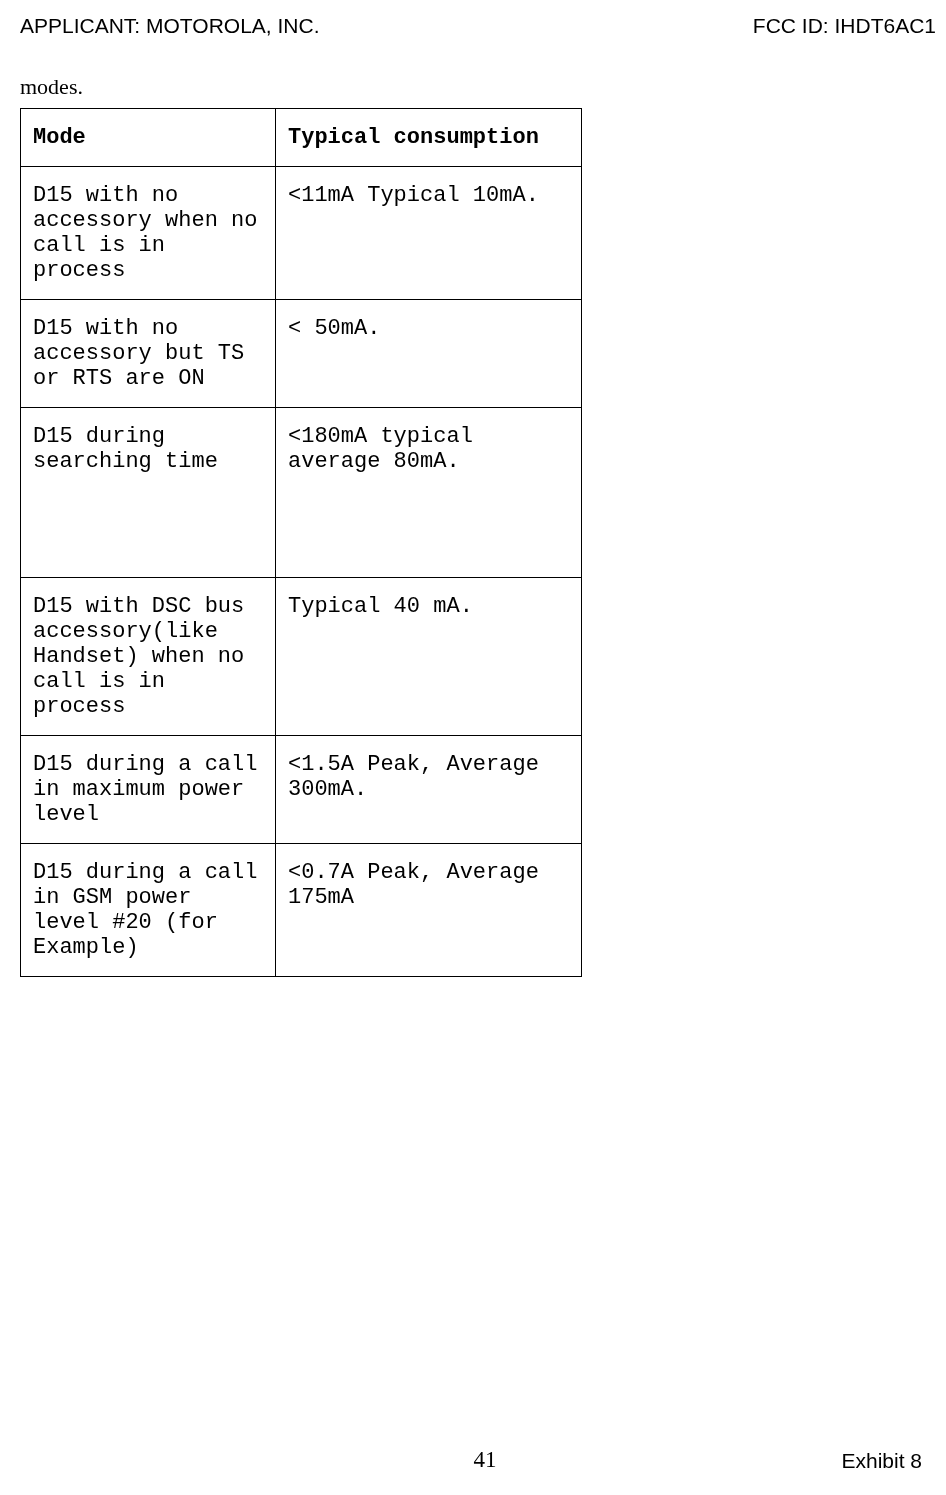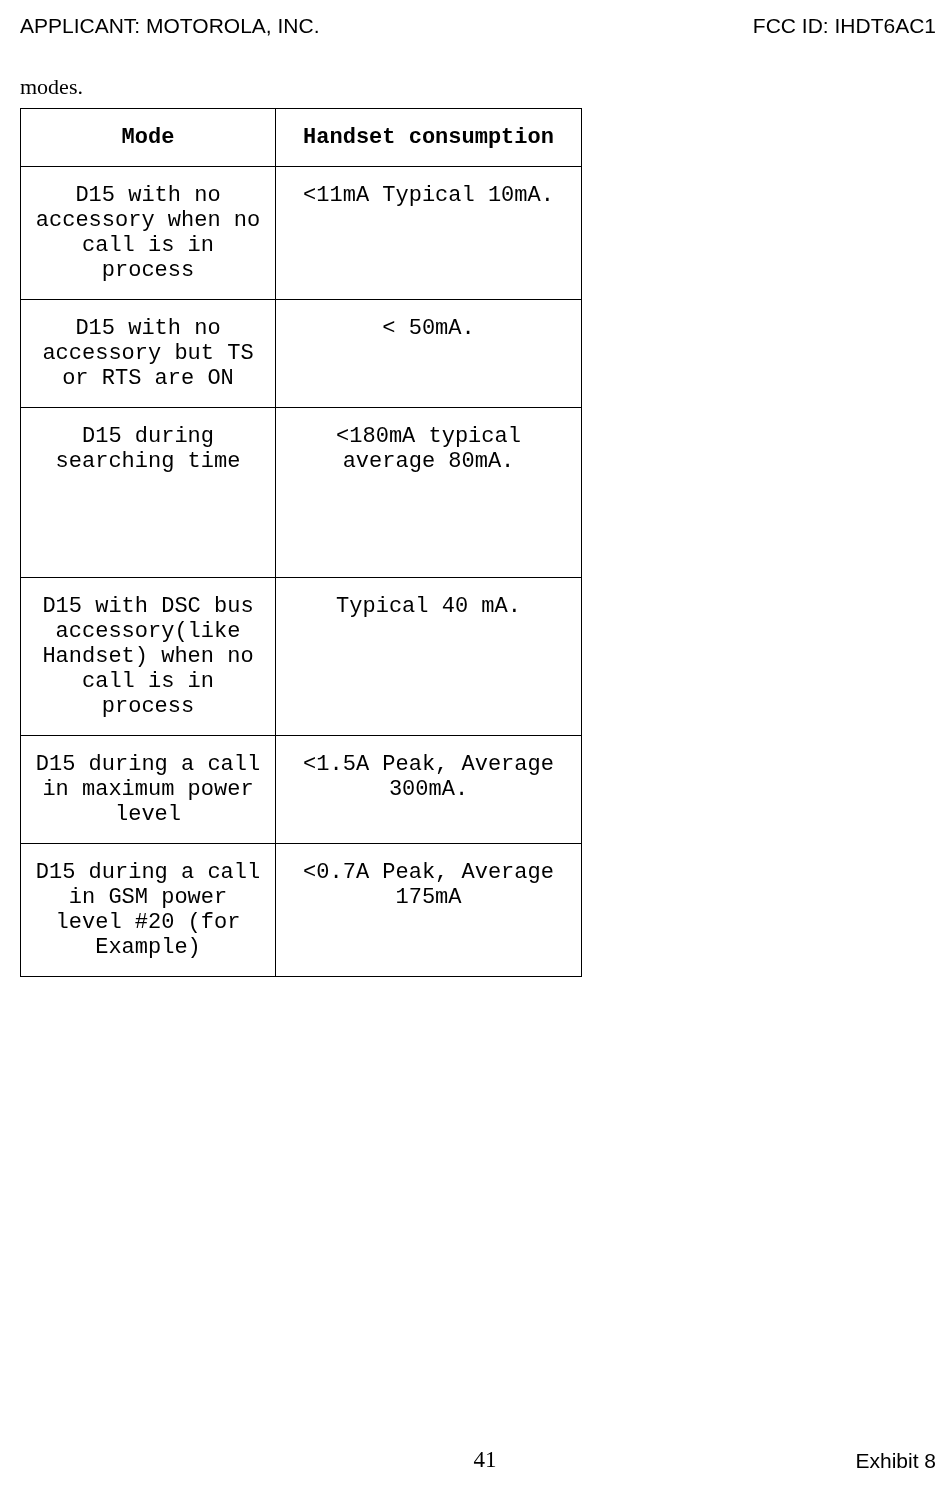--- a/index.html
+++ b/index.html
@@ -33,7 +33,7 @@
       border: 1.5px solid #000;
       padding: 16px 12px;
       vertical-align: top;
-      text-align: center;
+      text-align: left;
     }
     .table th {
       font-weight: bold;

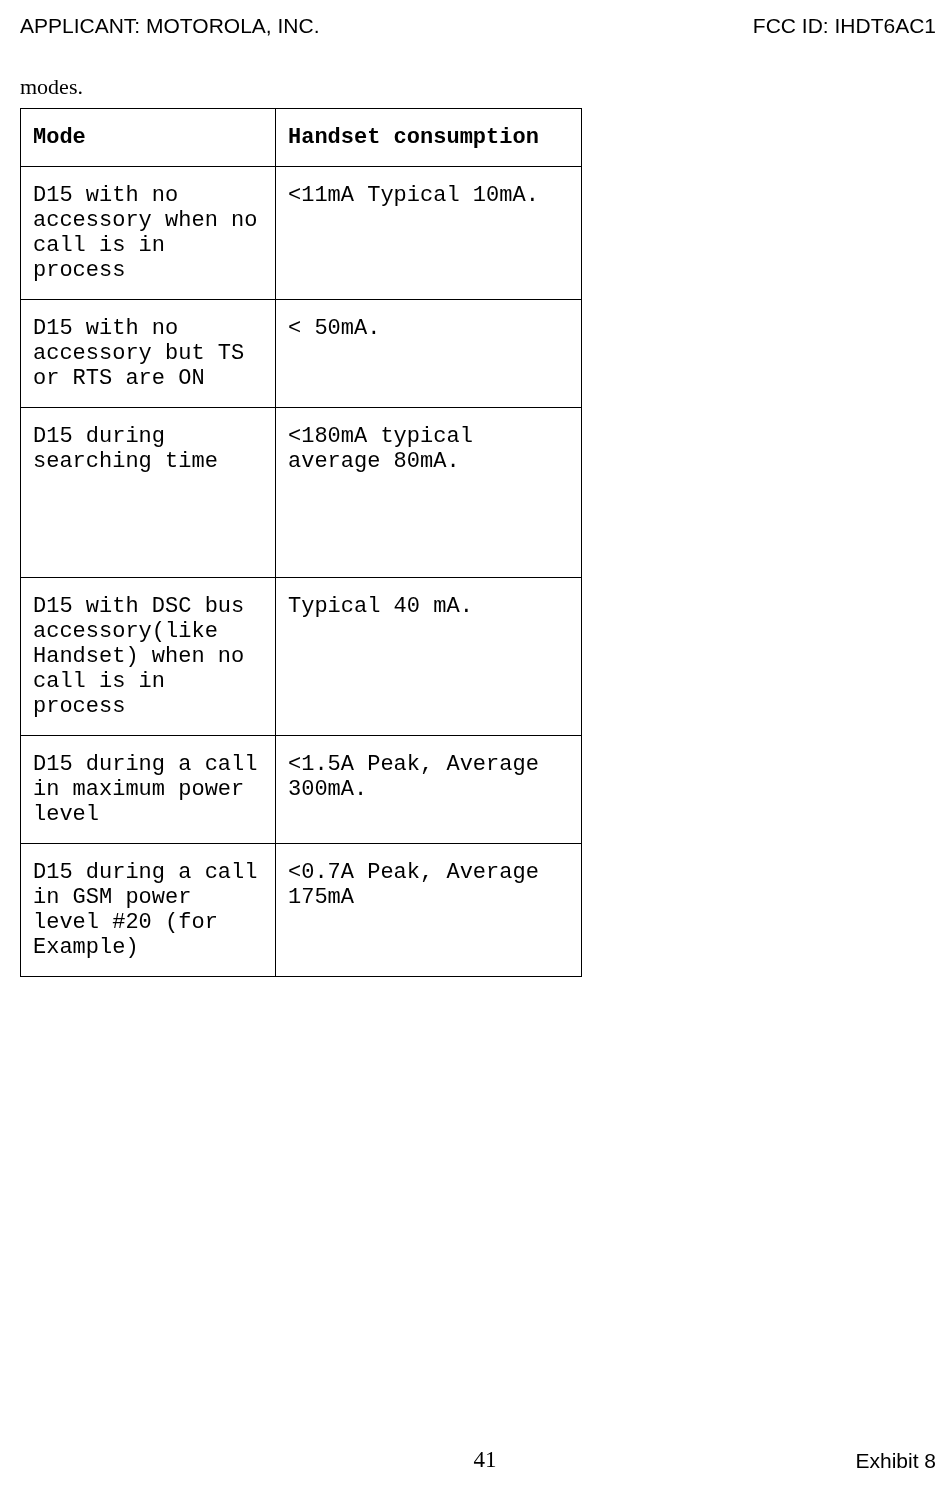--- a/index.html
+++ b/index.html
@@ -72,7 +72,7 @@
   <thead>
     <tr>
       <th class="col-mode">Mode</th>
-      <th>Handset consumption</th>
+      <th>Typical consumption</th>
     </tr>
   </thead>
   <tbody>

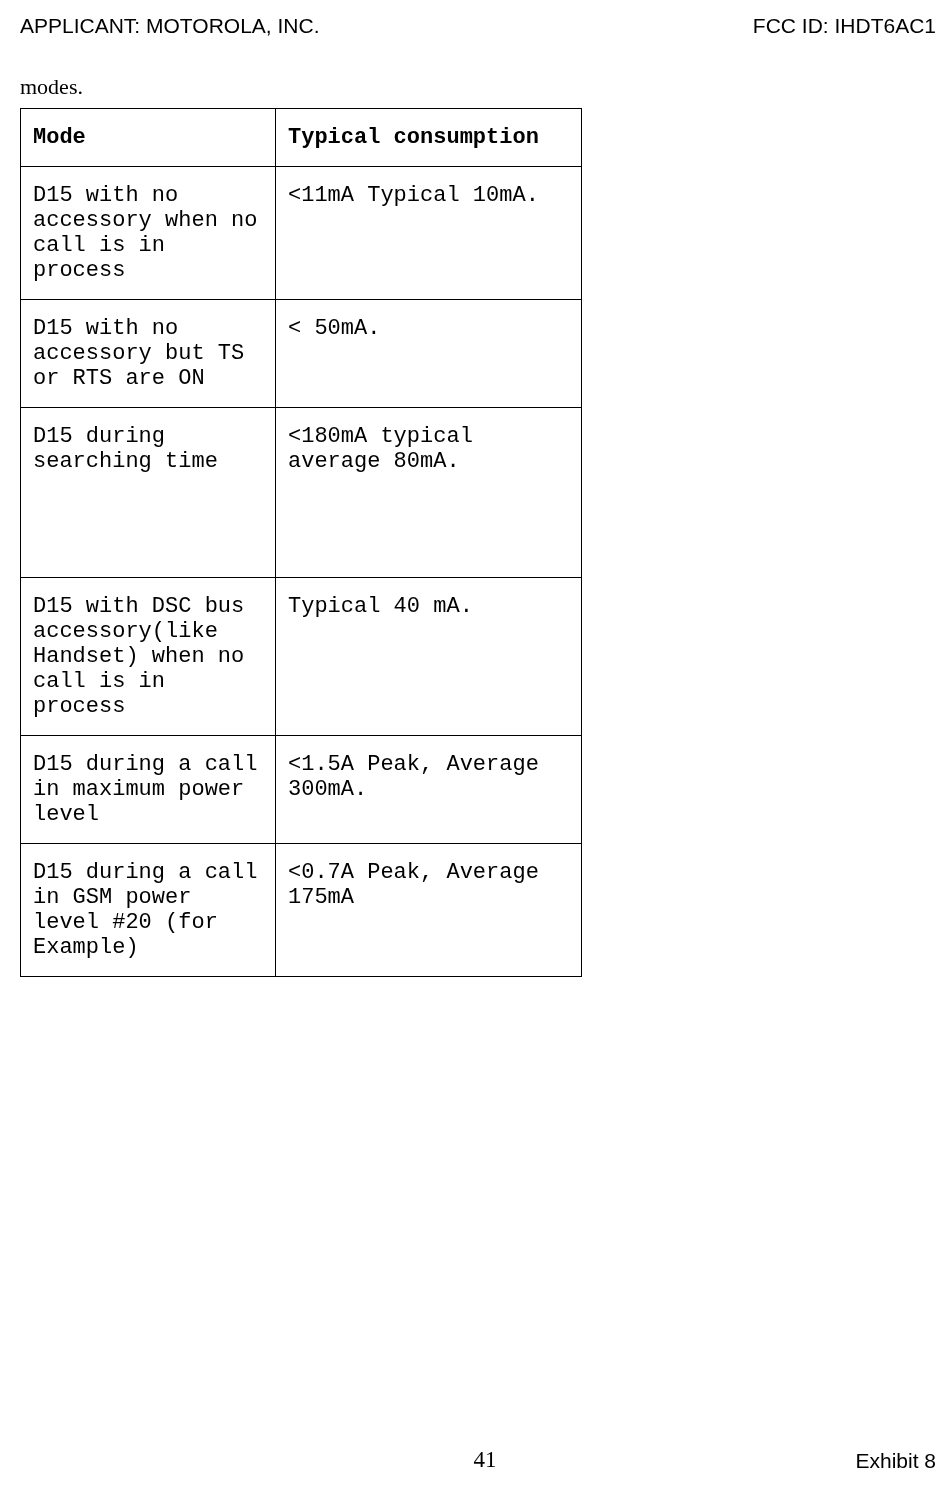--- a/index.html
+++ b/index.html
@@ -53,7 +53,7 @@
     .exhibit {
       position: absolute;
       bottom: 22px;
-      right: 10px;
+      right: 24px;
       font-family: Arial, Helvetica, sans-serif;
       font-size: 21px;
     }

